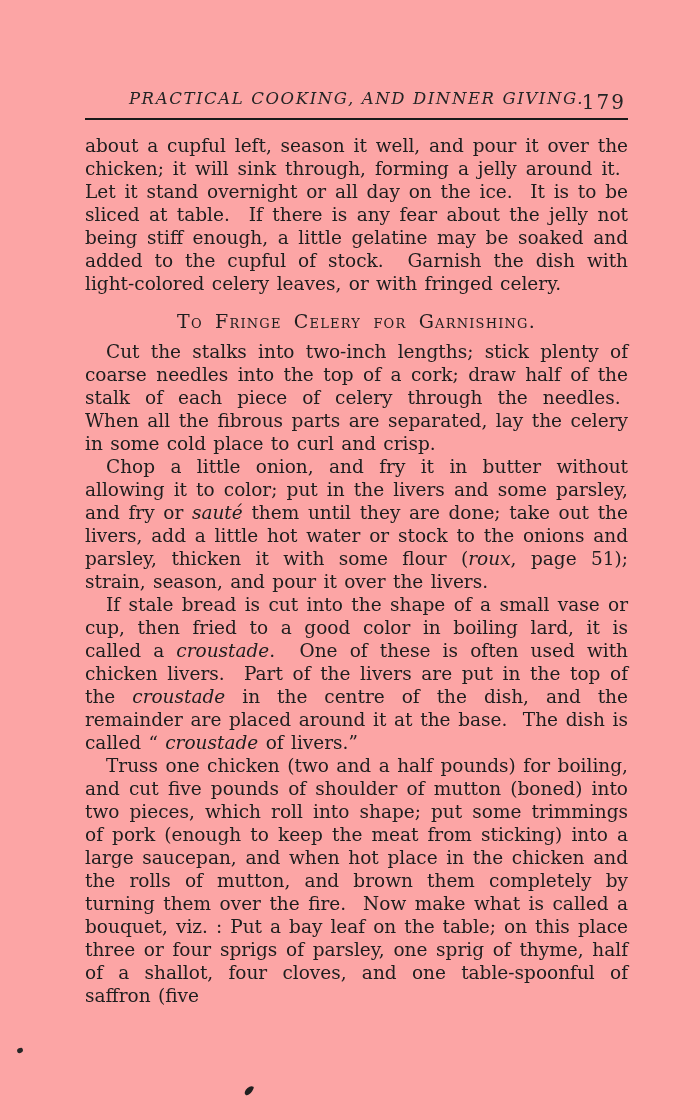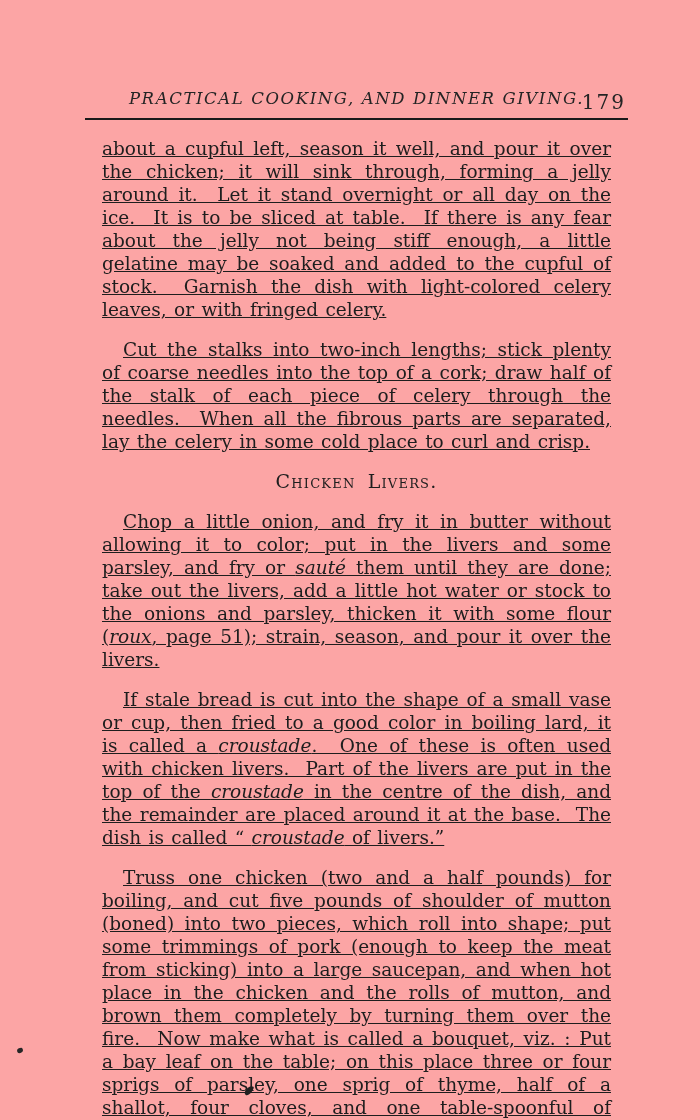--- a/index.html
+++ b/index.html
@@ -47,7 +47,7 @@
     text-align:justify;
     word-spacing:1.5px;
   }
-  p.para { margin:17px;text-decoration:underline; }
+  p.para { margin:0; }
   p.para.indent { text-indent:21px; }
   .sec-head {
     font-variant:small-caps;

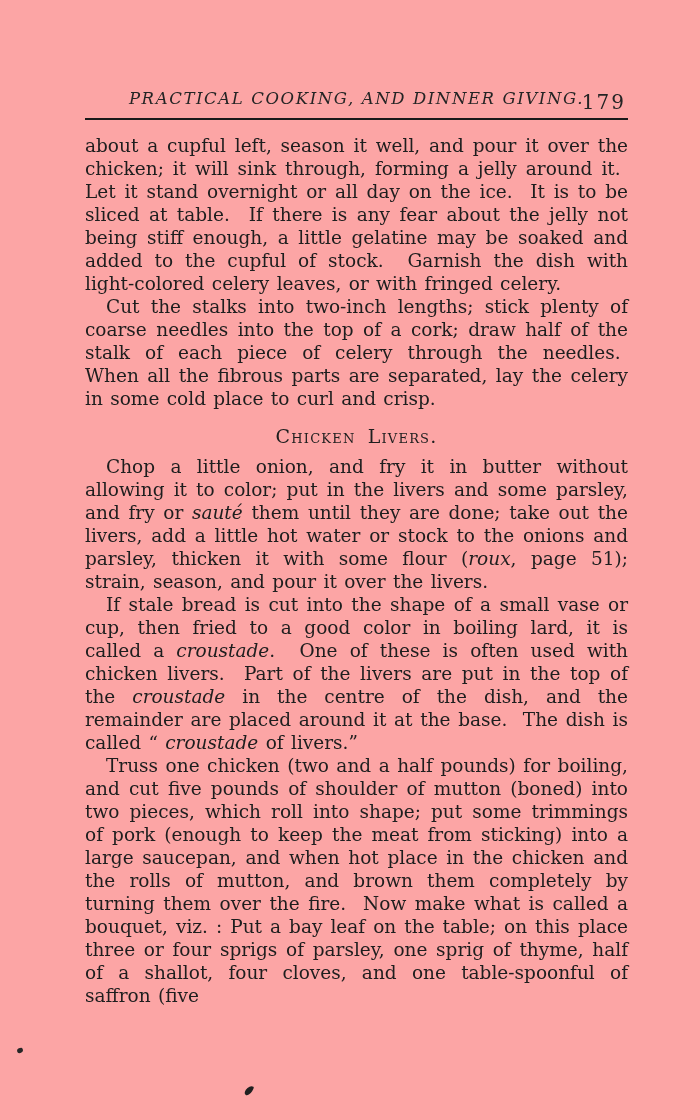--- a/index.html
+++ b/index.html
@@ -88,6 +88,7 @@
     <div class="head-rule"></div>
     <div class="content">
         <p class="para"><span>about a cupful left, season it well, and pour it over the chicken; it will sink through, forming a jelly around it.&nbsp; Let it stand overnight or all day on the ice.&nbsp; It is to be sliced at table.&nbsp; If there is any fear about the jelly not being stiff enough, a little gelatine may be soaked and added to the cupful of stock.&nbsp; Garnish the dish with light-colored celery leaves, or with fringed celery.</span></p>
+        <div class="sec-head">To Fringe Celery for Garnishing.</div>
         <p class="para indent"><span>Cut the stalks into two-inch lengths; stick plenty of coarse needles into the top of a cork; draw half of the stalk of each piece of celery through the needles.&nbsp; When all the fibrous parts are separated, lay the celery in some cold place to curl and crisp.</span></p>
         <div class="sec-head">Chicken Livers.</div>
         <p class="para indent"><span>Chop a little onion, and fry it in butter without allowing it to color; put in the livers and some parsley, and fry or </span><i>sauté</i><span> them until they are done; take out the livers, add a little hot water or stock to the onions and parsley, thicken it with some flour (</span><i>roux</i><span>, page 51); strain, season, and pour it over the livers.</span></p>

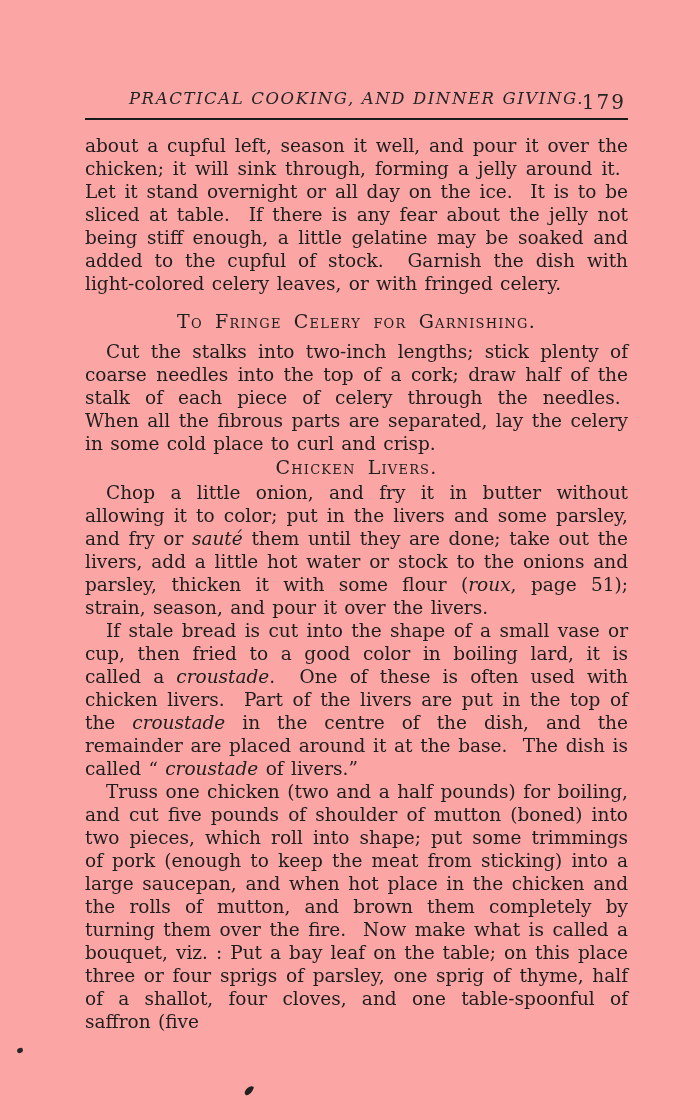--- a/index.html
+++ b/index.html
@@ -90,7 +90,6 @@
         <p class="para"><span>about a cupful left, season it well, and pour it over the chicken; it will sink through, forming a jelly around it.&nbsp; Let it stand overnight or all day on the ice.&nbsp; It is to be sliced at table.&nbsp; If there is any fear about the jelly not being stiff enough, a little gelatine may be soaked and added to the cupful of stock.&nbsp; Garnish the dish with light-colored celery leaves, or with fringed celery.</span></p>
         <div class="sec-head">To Fringe Celery for Garnishing.</div>
         <p class="para indent"><span>Cut the stalks into two-inch lengths; stick plenty of coarse needles into the top of a cork; draw half of the stalk of each piece of celery through the needles.&nbsp; When all the fibrous parts are separated, lay the celery in some cold place to curl and crisp.</span></p>
-        <div class="sec-head">Chicken Livers.</div>
         <p class="para indent"><span>Chop a little onion, and fry it in butter without allowing it to color; put in the livers and some parsley, and fry or </span><i>sauté</i><span> them until they are done; take out the livers, add a little hot water or stock to the onions and parsley, thicken it with some flour (</span><i>roux</i><span>, page 51); strain, season, and pour it over the livers.</span></p>
         <p class="para indent"><span>If stale bread is cut into the shape of a small vase or cup, then fried to a good color in boiling lard, it is called a </span><i>croustade</i><span>.&nbsp; One of these is often used with chicken livers.&nbsp; Part of the livers are put in the top of the </span><i>croustade</i><span> in the centre of the dish, and the remainder are placed around it at the base.&nbsp; The dish is called “ </span><i>croustade</i><span> of livers.”</span></p>
         <p class="para indent"><span>Truss one chicken (two and a half pounds) for boiling, and cut five pounds of shoulder of mutton (boned) into two pieces, which roll into shape; put some trimmings of pork (enough to keep the meat from sticking) into a large saucepan, and when hot place in the chicken and the rolls of mutton, and brown them completely by turning them over the fire.&nbsp; Now make what is called a bouquet, viz.&nbsp;: Put a bay leaf on the table; on this place three or four sprigs of parsley, one sprig of thyme, half of a shallot, four cloves, and one table-spoonful of saffron (five</span></p>

